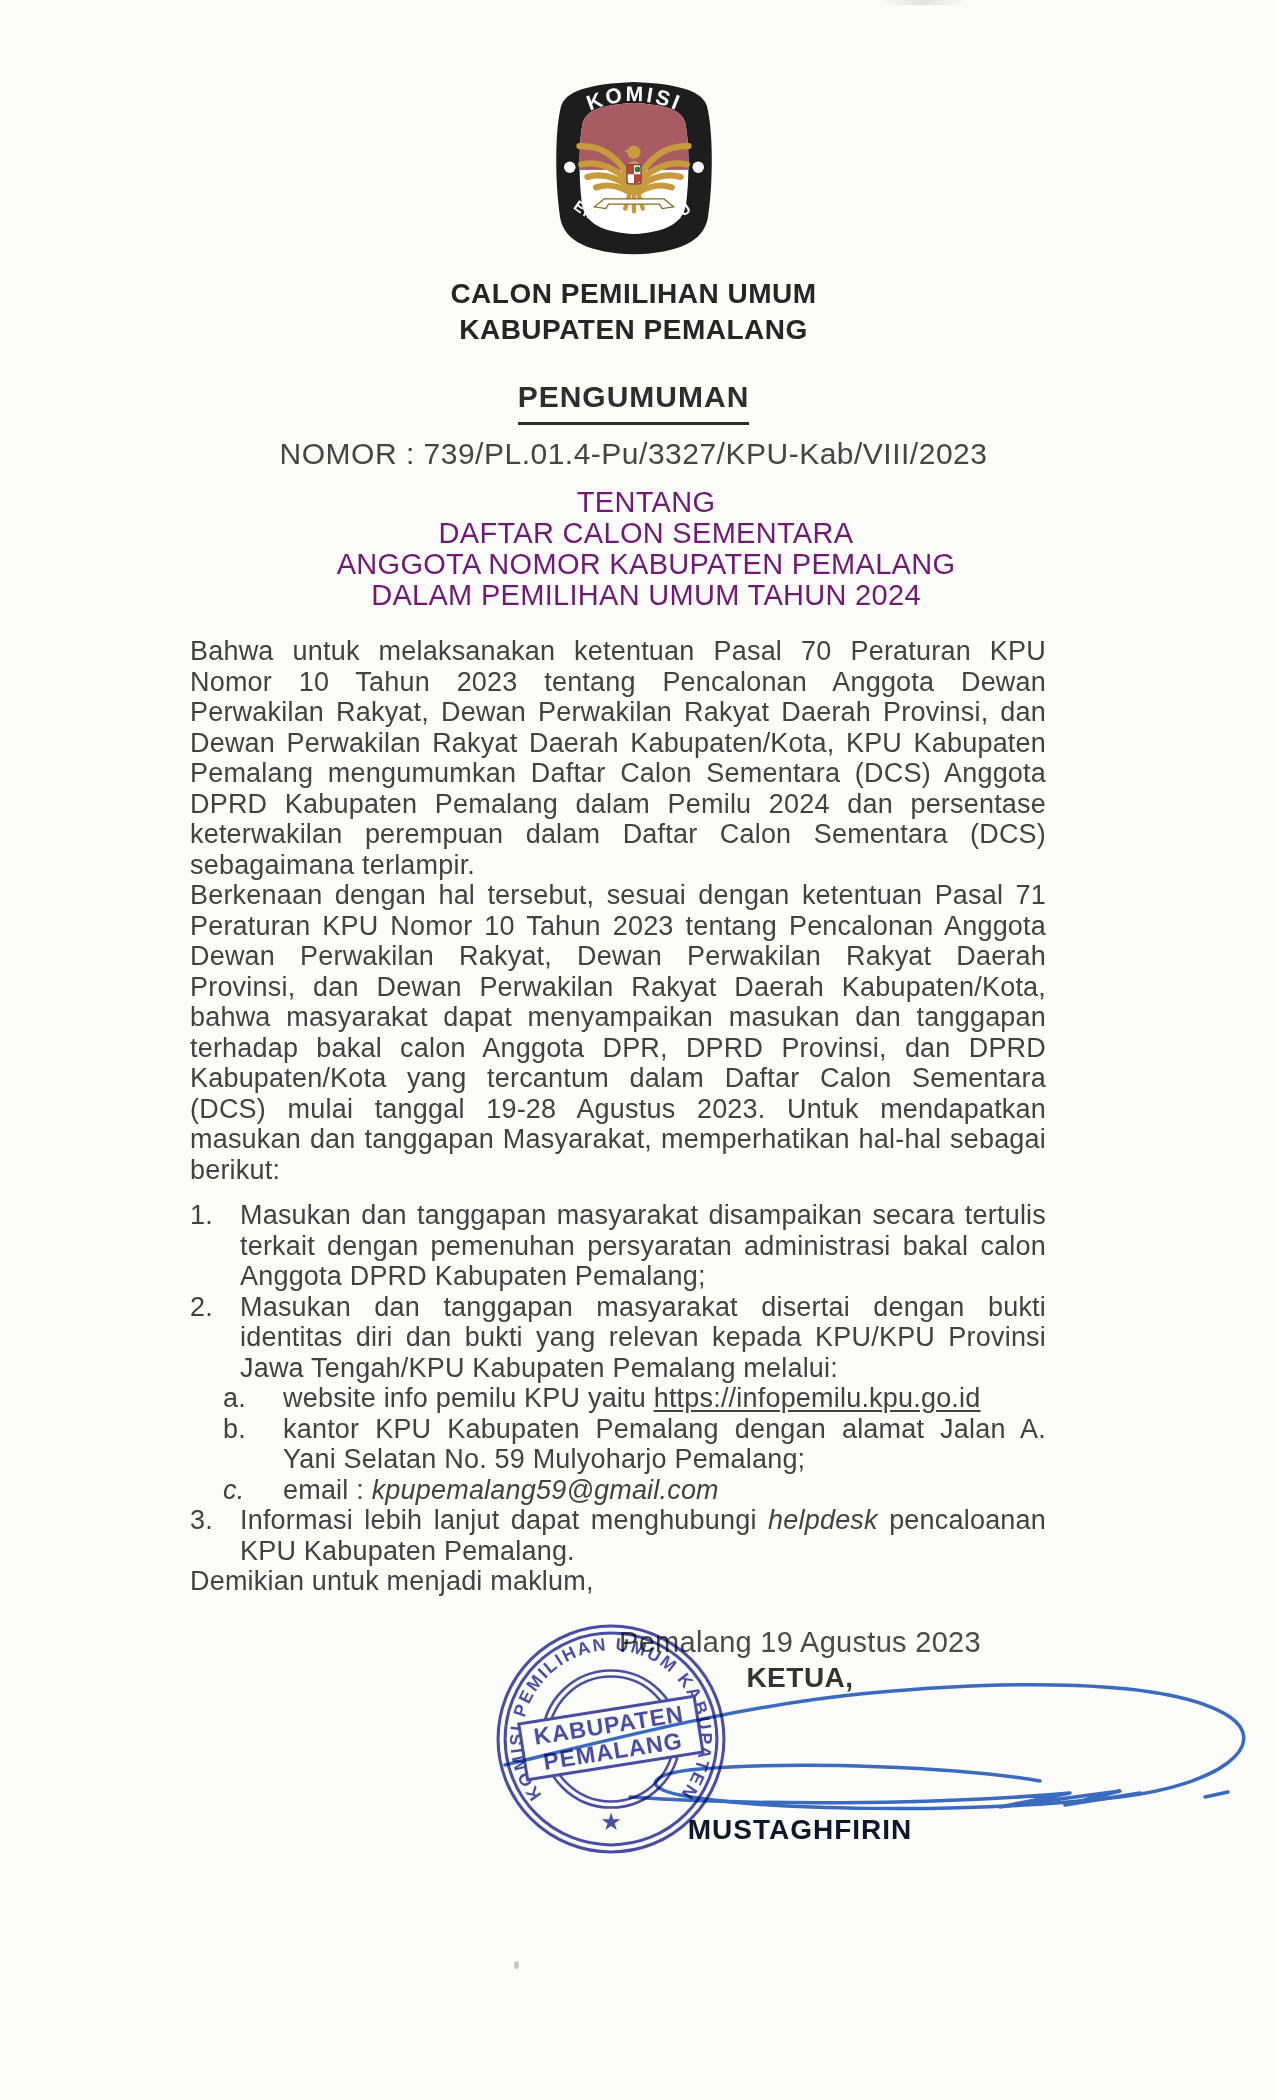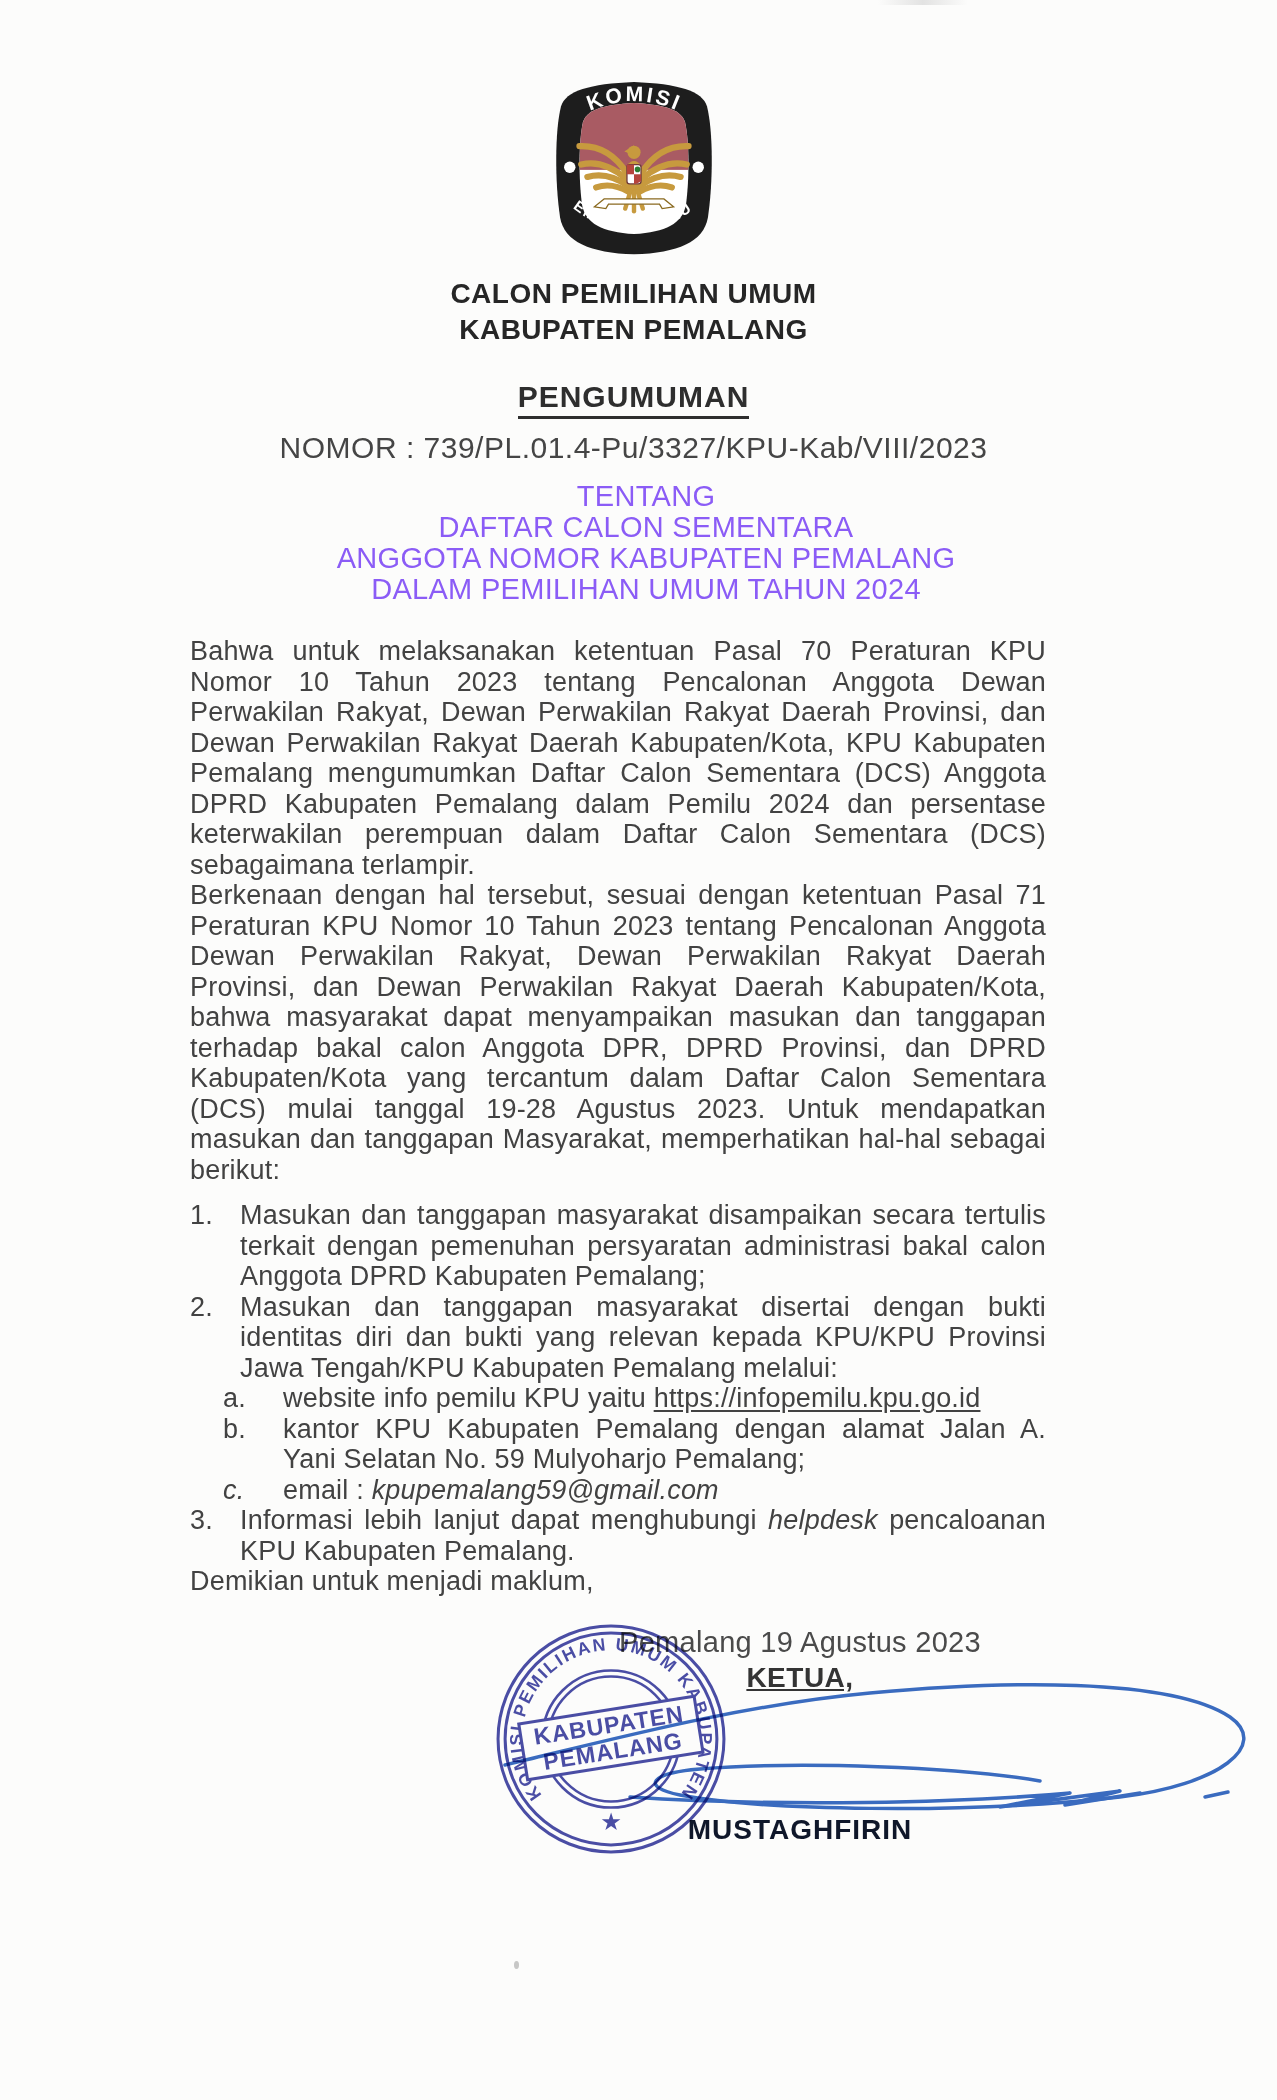--- a/index.html
+++ b/index.html
@@ -12,7 +12,7 @@
   .org-name{margin-top:10px;font-weight:bold;font-size:28px;line-height:36px;
             color:#262626;letter-spacing:.5px;}
   .announce-title{margin-top:32px;font-size:30px;font-weight:bold;color:#2e2e2e;letter-spacing:1px;}
-  .announce-title span{display:inline-block;border-bottom:3px solid #2e2e2e;padding-bottom:2px;}
+  .announce-title span{display:inline-block;border-bottom:3px solid #2e2e2e;padding-bottom:8px;}
   .number-line{margin-top:12px;font-size:30px;color:#454545;letter-spacing:.5px;}
   .about-block{margin-top:16px;font-size:29px;line-height:31px;color:#8b5cf6;letter-spacing:.3px;margin-left:25px;}
 

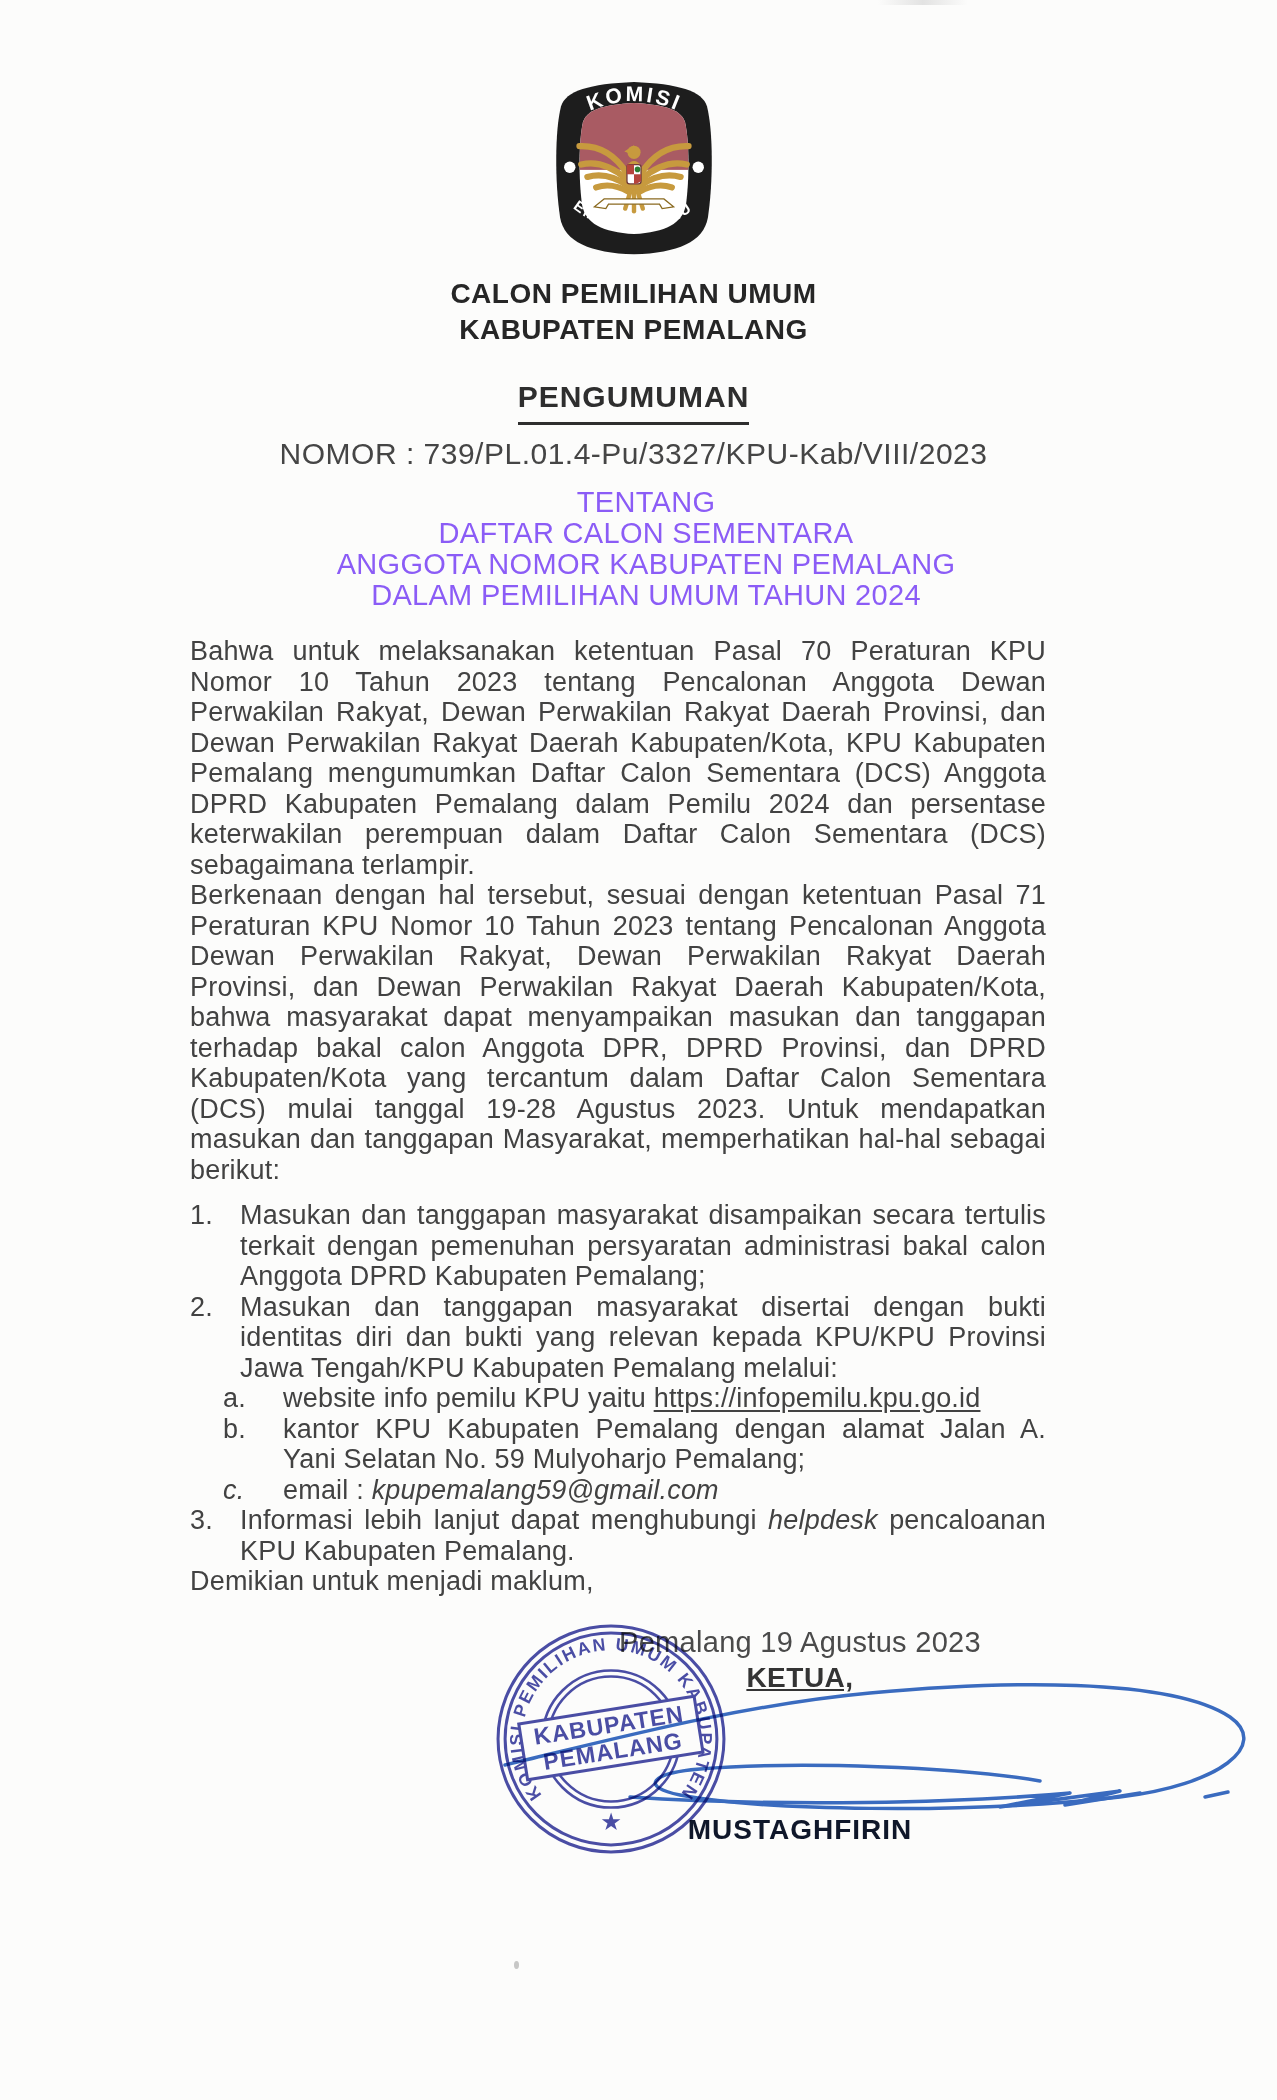--- a/index.html
+++ b/index.html
@@ -14,7 +14,7 @@
   .announce-title{margin-top:32px;font-size:30px;font-weight:bold;color:#2e2e2e;letter-spacing:1px;}
   .announce-title span{display:inline-block;border-bottom:3px solid #2e2e2e;padding-bottom:8px;}
   .number-line{margin-top:12px;font-size:30px;color:#454545;letter-spacing:.5px;}
-  .about-block{margin-top:16px;font-size:29px;line-height:31px;color:#8b5cf6;letter-spacing:.3px;margin-left:25px;}
+  .about-block{margin-top:16px;font-size:29px;line-height:31px;color:#701a75;letter-spacing:.3px;margin-left:25px;}
 
   
   .content{position:absolute;left:190px;top:636px;width:856px;font-size:27px;

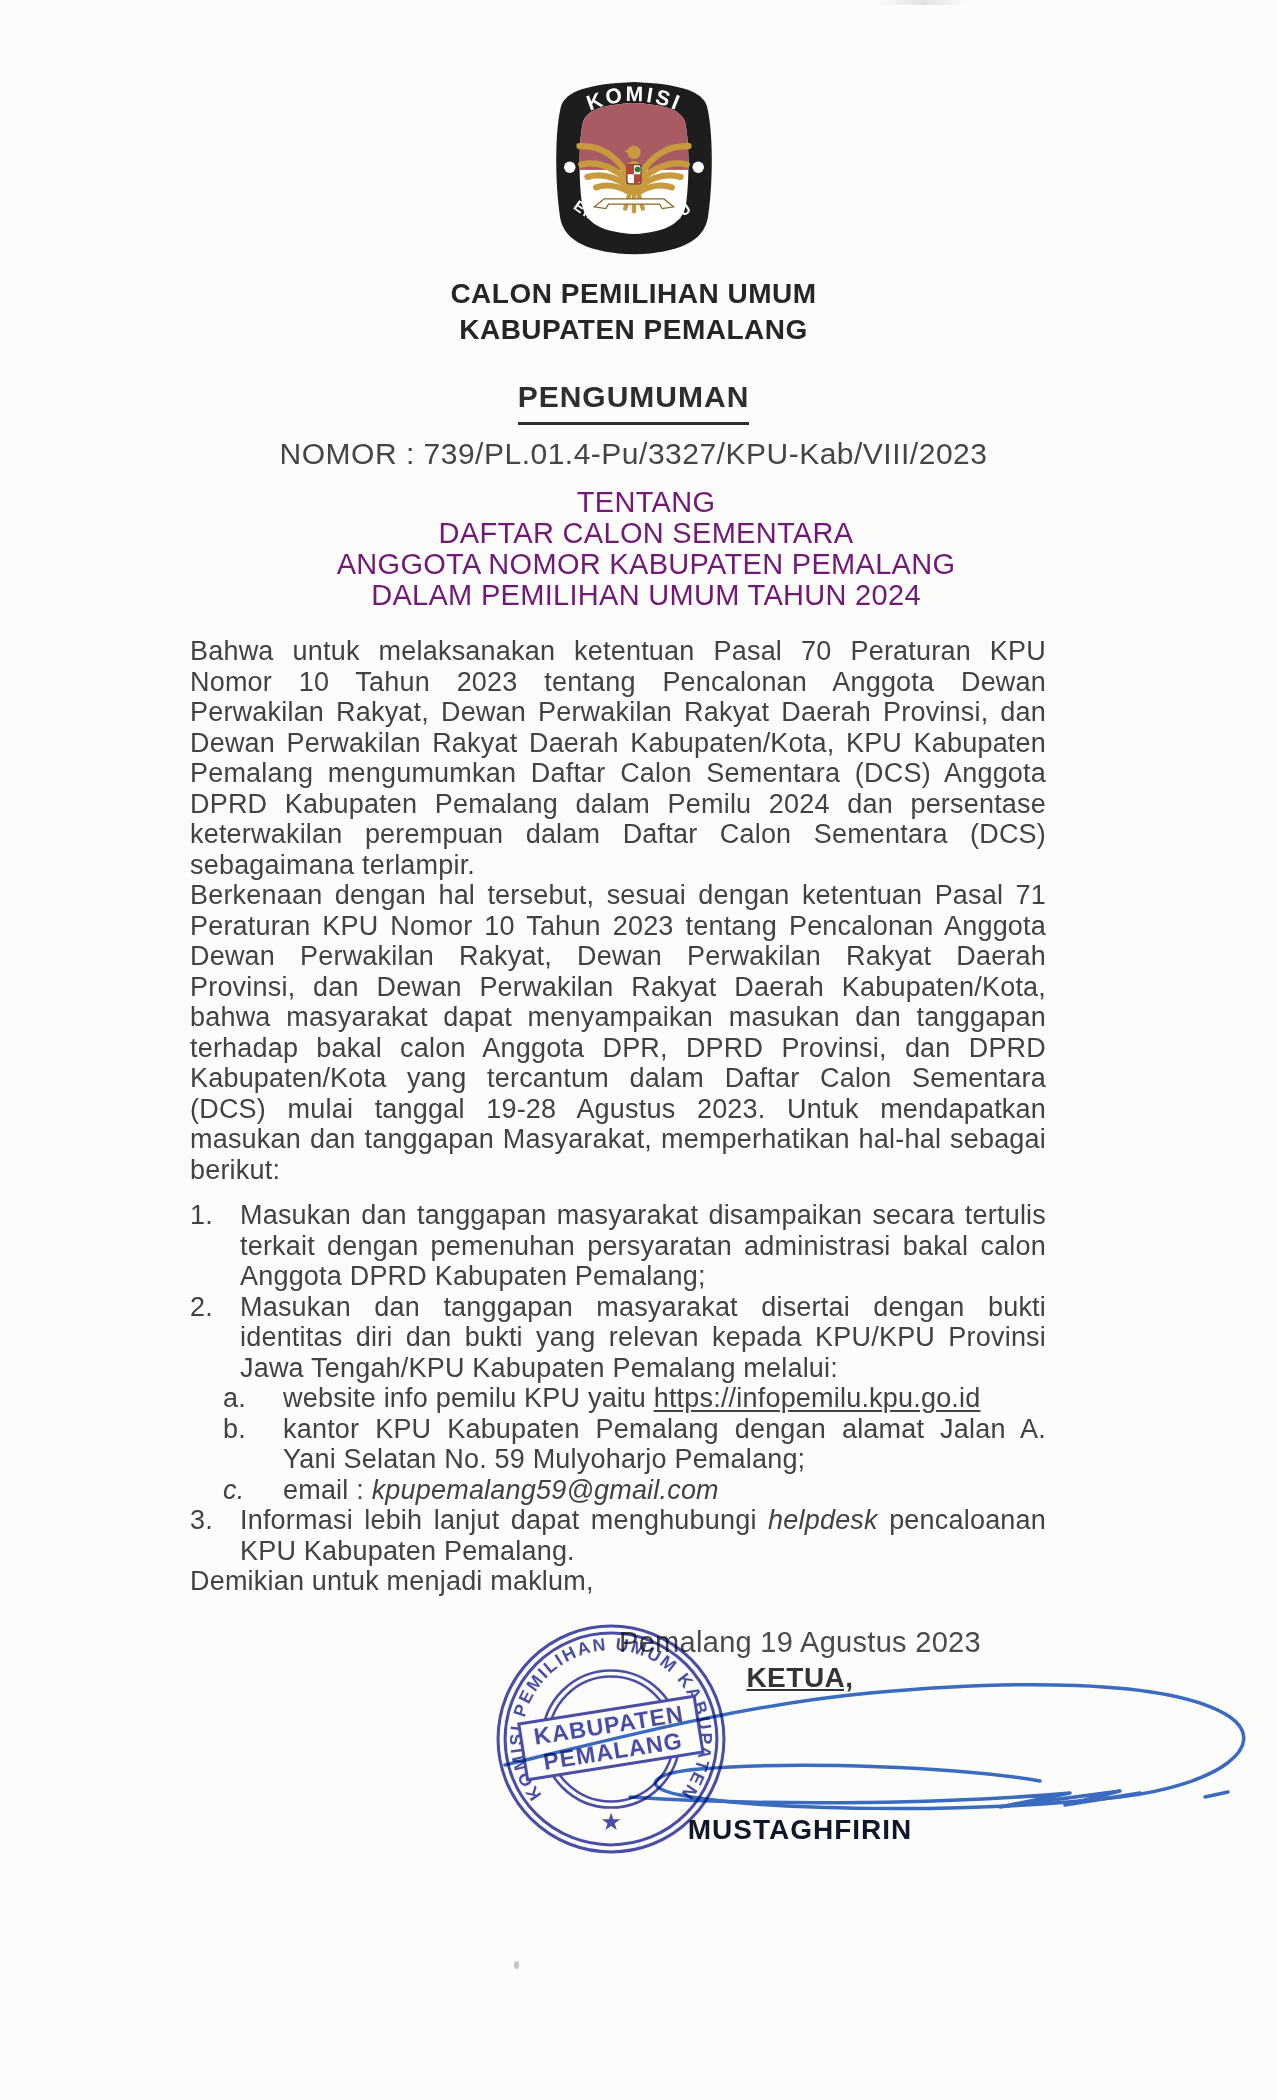--- a/index.html
+++ b/index.html
@@ -34,7 +34,7 @@
   
   .sig-block{position:absolute;left:590px;top:1626px;width:420px;text-align:center;}
   .sig-date{font-size:29px;color:#4a4a4a;letter-spacing:.3px;}
-  .sig-title{margin-top:3px;font-size:28px;font-weight:bold;color:#343434;letter-spacing:.5px;text-decoration:underline;}
+  .sig-title{margin-top:3px;font-size:28px;font-weight:bold;color:#343434;letter-spacing:.5px;}
   .sig-name{margin-top:120px;font-size:28px;font-weight:bold;color:#0f172a;letter-spacing:1px;}
   .stamp-svg{position:absolute;left:492px;top:1620px;width:238px;height:238px;
              mix-blend-mode:multiply;opacity:.92;}

